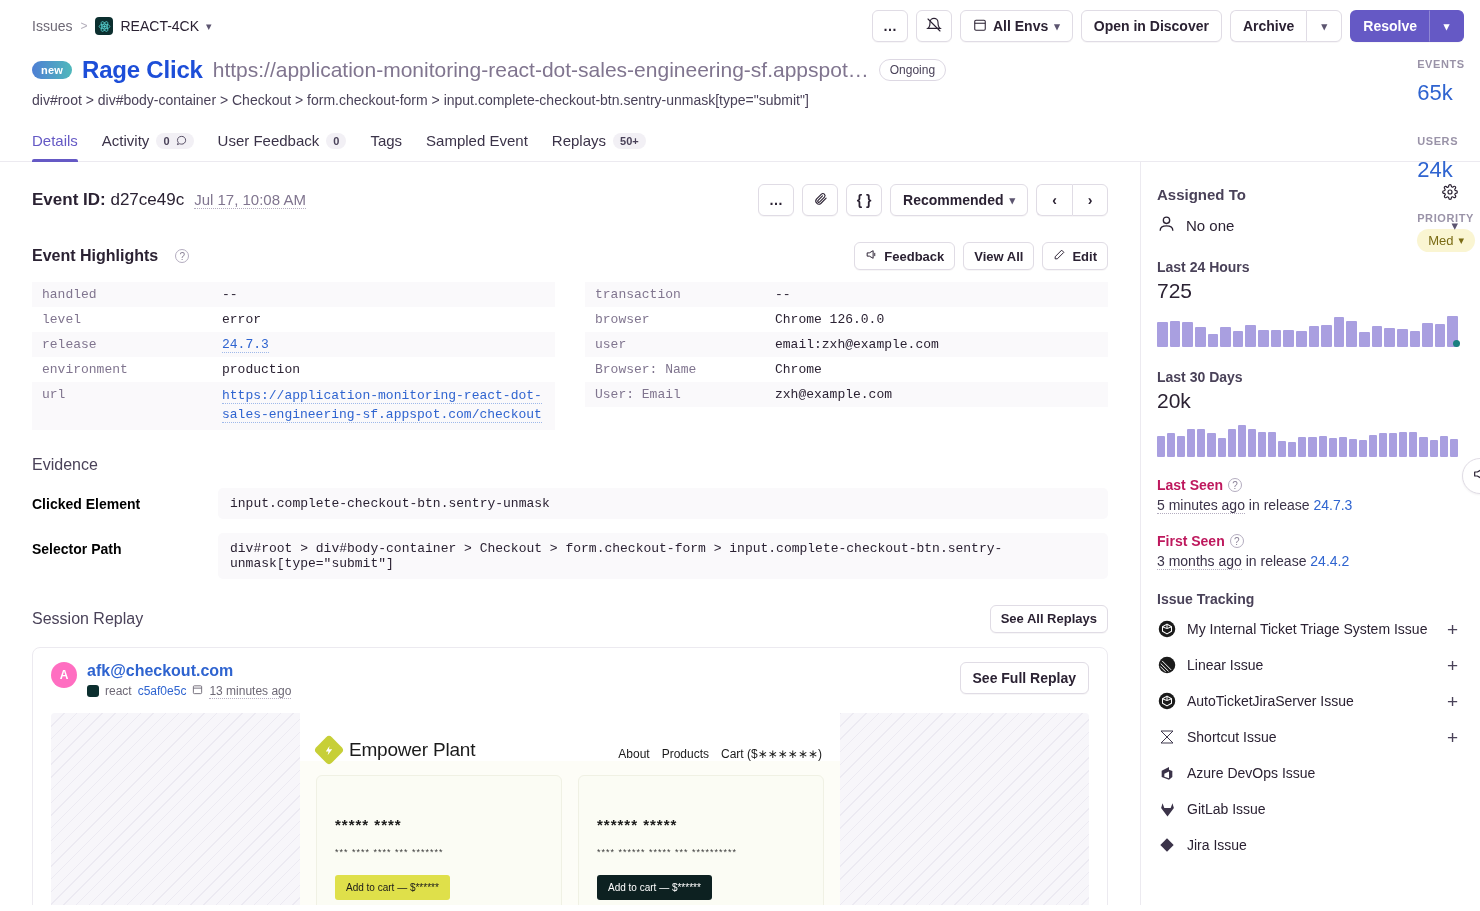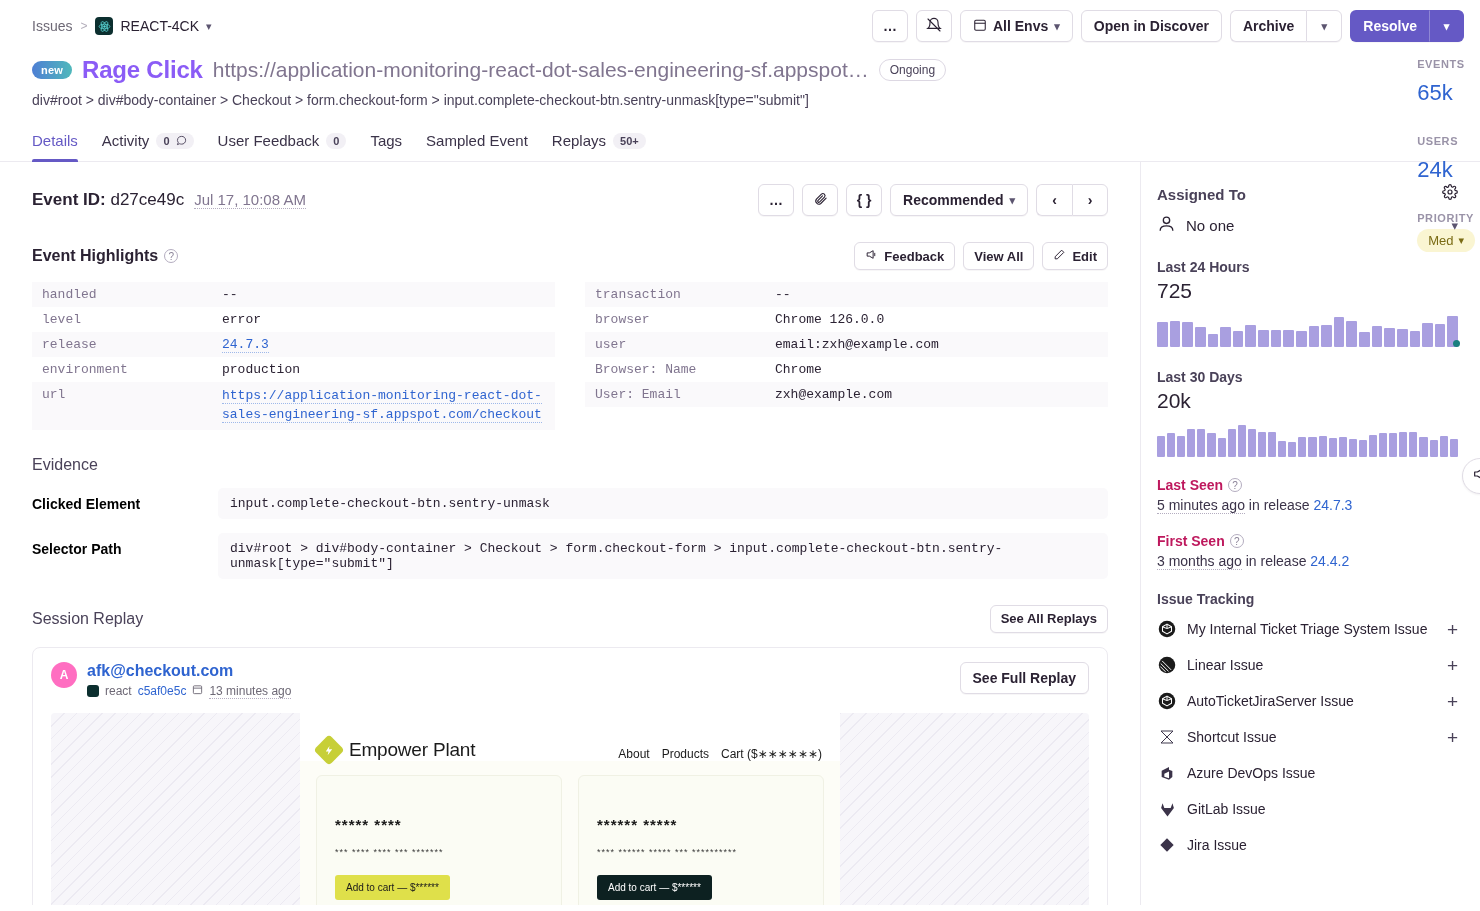--- a/index.html
+++ b/index.html
@@ -56,7 +56,7 @@
     color: #fff; font-size: 11px; font-weight: 700; border-radius: 20px;
     padding: 3px 9px; letter-spacing: .2px;
   }
-  .issue-title { font-size: 24px; font-weight: 700; color: #8b5cf6; letter-spacing: -.2px; }
+  .issue-title { font-size: 24px; font-weight: 700; color: #1d4ed8; letter-spacing: -.2px; }
   .issue-sub { font-size: 21px; color: #80758f; font-weight: 400; max-width: 680px;
     overflow: hidden; text-overflow: ellipsis; white-space: nowrap; }
   .badge-ongoing {

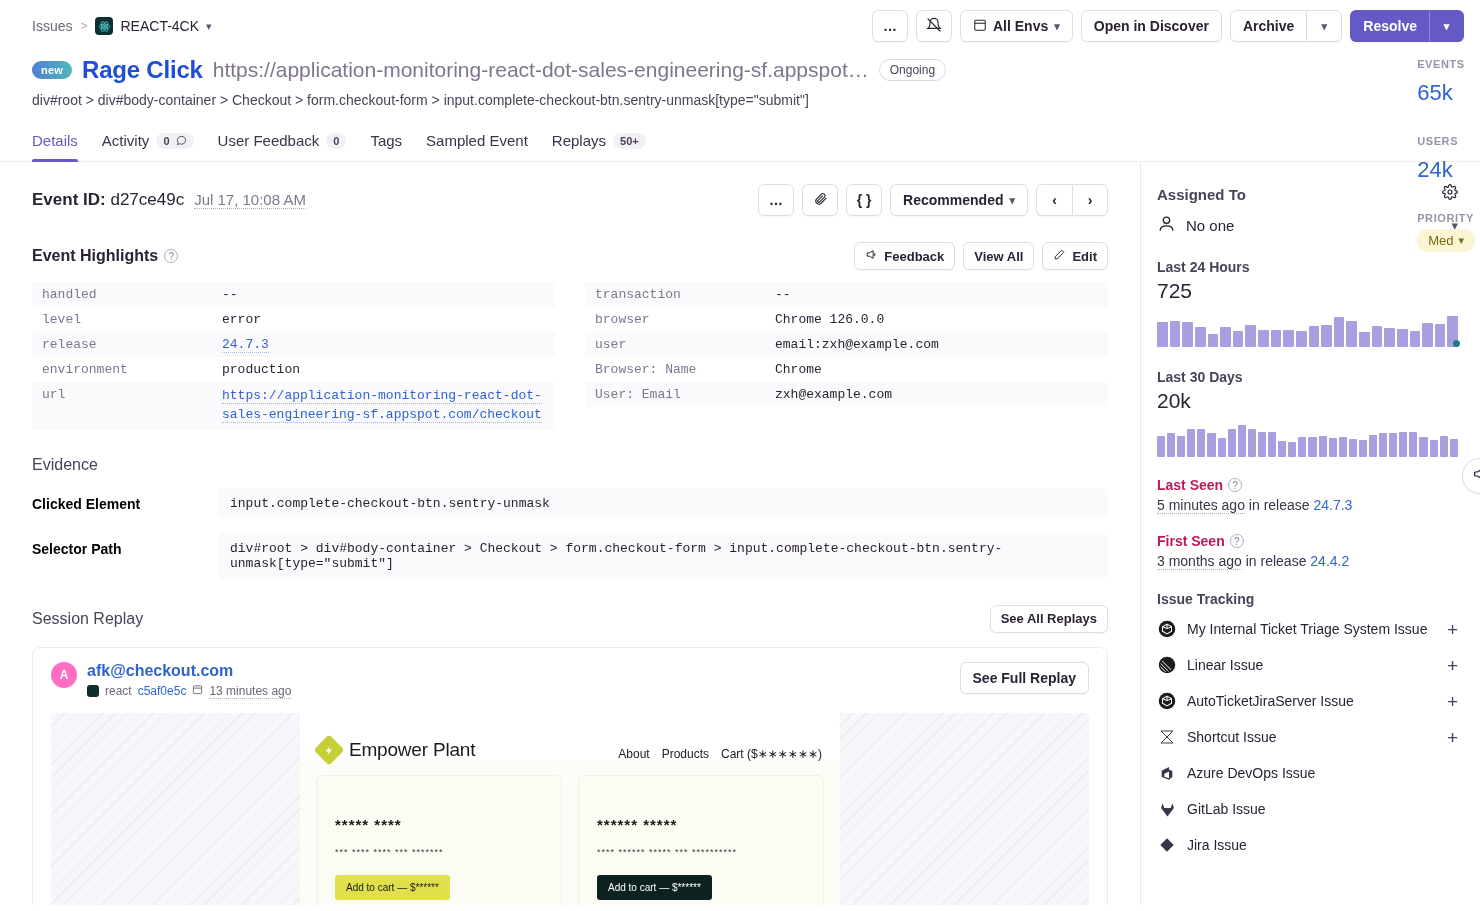--- a/index.html
+++ b/index.html
@@ -103,7 +103,7 @@
   .event-actions { margin-left: auto; display: flex; align-items: center; gap: 8px; }
 
   
-  .sec-head { display: flex; align-items: center; gap: 6px; margin-top: 26px; }
+  .sec-head { display: flex; align-items: center; gap: 17px; margin-top: 26px; }
   .sec-title { font-size: 16px; font-weight: 700; color: #2b2233; }
   .sec-title.plain { font-weight: 500; color:#4a4259; }
   .q-icon { width: 14px; height: 14px; border-radius: 50%; border: 1px solid #b4adc0;

